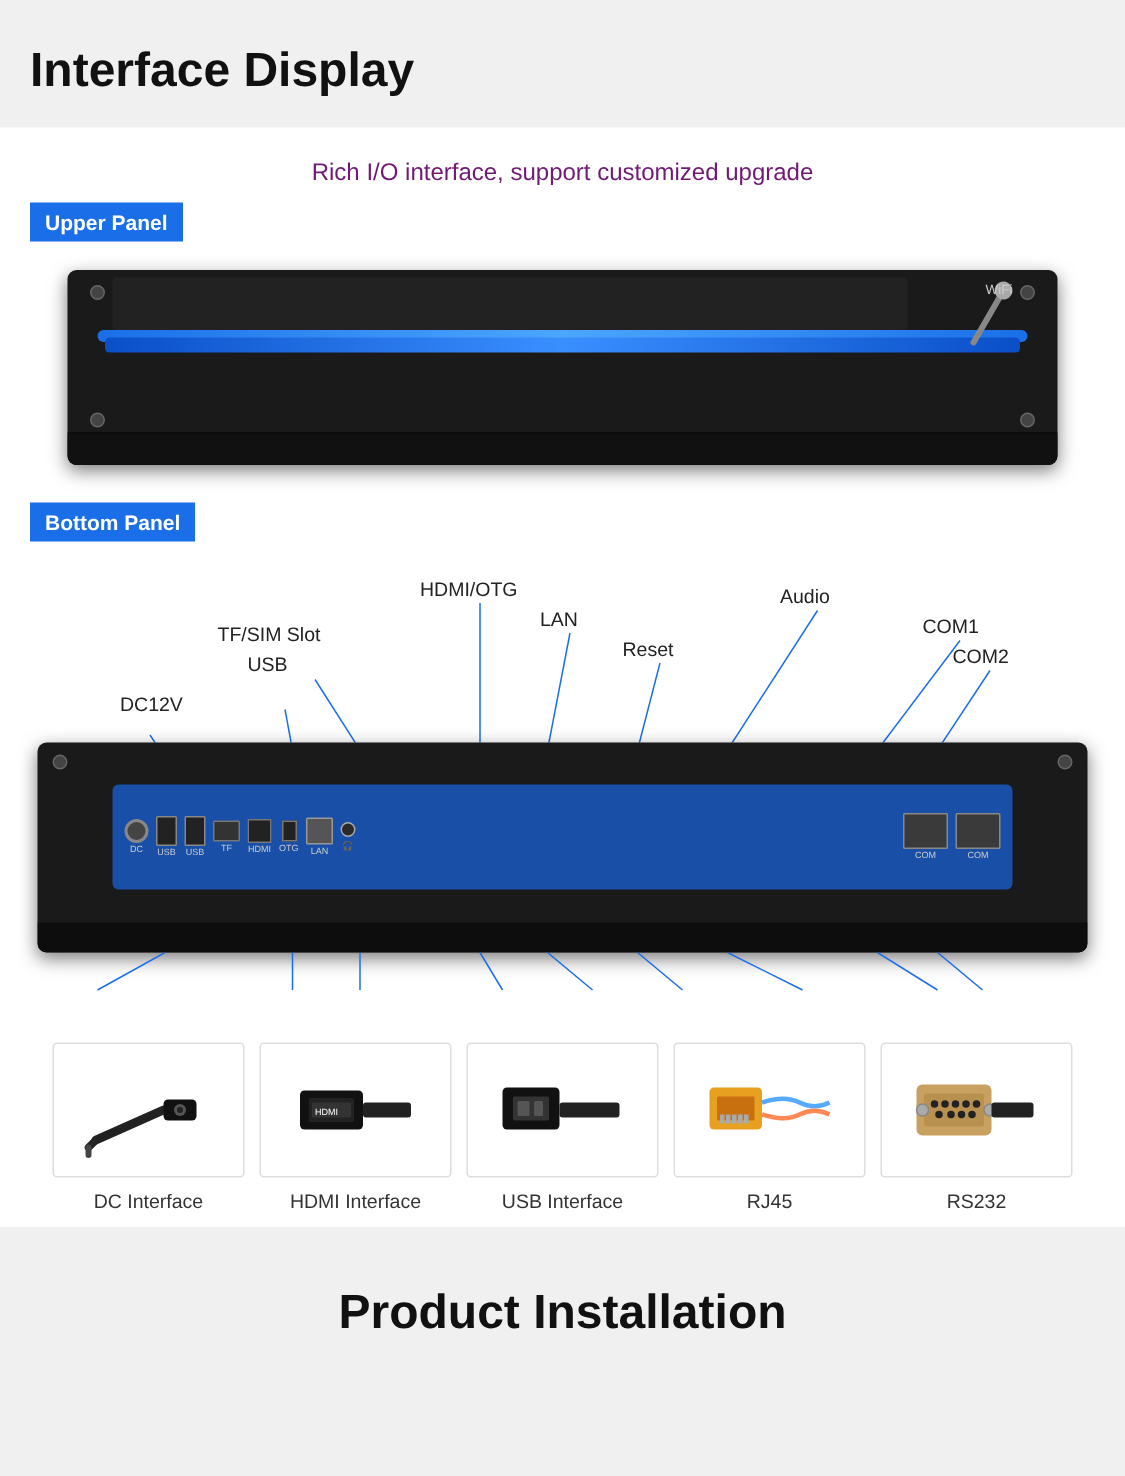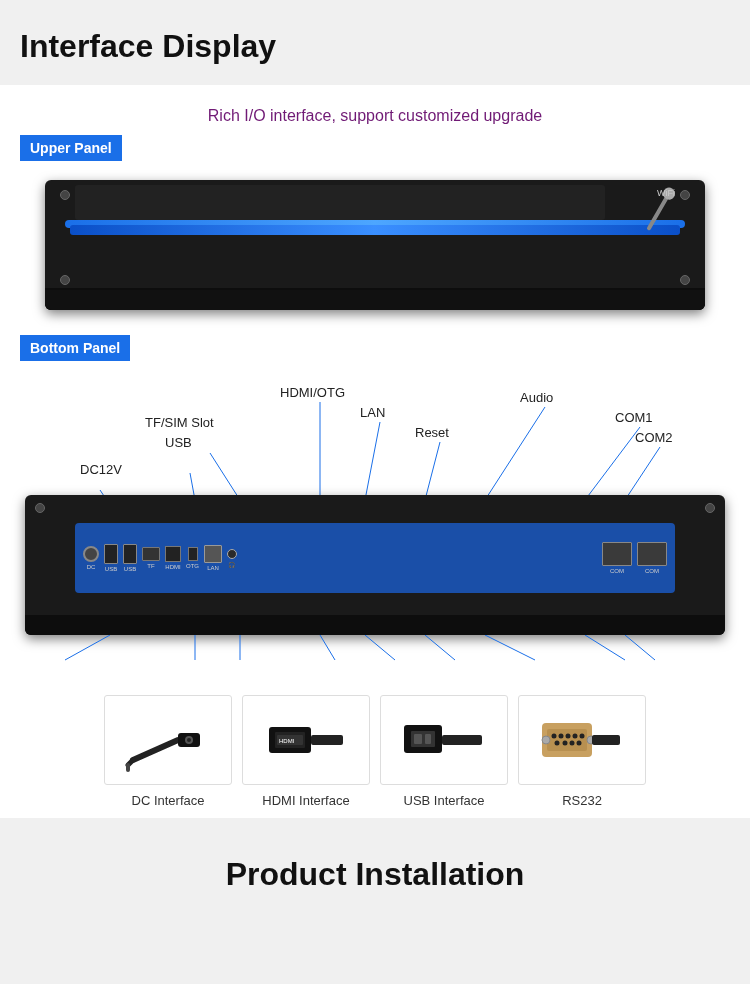--- a/index.html
+++ b/index.html
@@ -438,6 +438,25 @@
       <span class="interface-caption">USB Interface</span>
     </div>
 
+    <div class="interface-item">
+      <div class="interface-img-box">
+        <svg width="90" height="70" viewBox="0 0 90 70">
+
+          <rect x="5" y="20" width="35" height="28" rx="3" fill="#e8a020"></rect>
+          <rect x="10" y="26" width="25" height="16" rx="1" fill="#c87010"></rect>
+
+          <rect x="12" y="38" width="3" height="6" fill="#aaa"></rect>
+          <rect x="16" y="38" width="3" height="6" fill="#aaa"></rect>
+          <rect x="20" y="38" width="3" height="6" fill="#aaa"></rect>
+          <rect x="24" y="38" width="3" height="6" fill="#aaa"></rect>
+          <rect x="28" y="38" width="3" height="6" fill="#aaa"></rect>
+
+          <path d="M40 30 Q55 25 65 30 Q75 35 85 30" stroke="#55aaff" stroke-width="3" fill="none"></path>
+          <path d="M40 38 Q55 43 65 38 Q75 33 85 38" stroke="#ff8855" stroke-width="3" fill="none"></path>
+        </svg>
+      </div>
+      <span class="interface-caption">RJ45</span>
+    </div>
 
     <div class="interface-item">
       <div class="interface-img-box">

